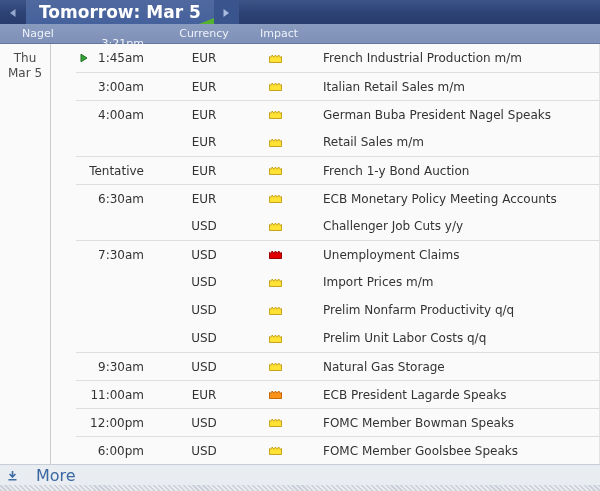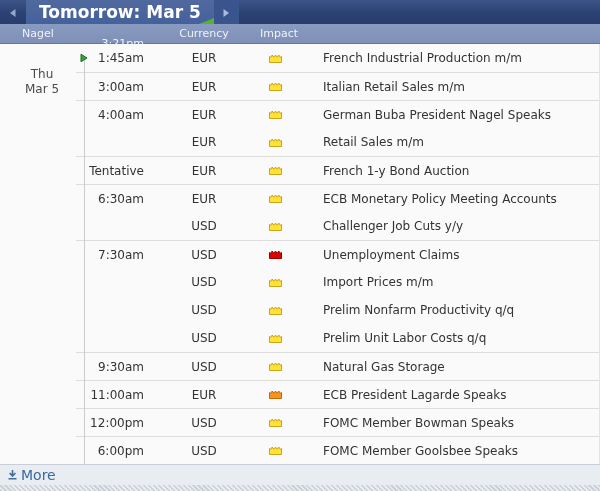--- a/index.html
+++ b/index.html
@@ -50,10 +50,10 @@
     border-right:1px solid #E3E3E3; box-sizing:border-box;
   }
   .date-col {
-    position:absolute; left:0; top:0; bottom:0; width:85px;
+    position:absolute; left:0; top:0; bottom:0; width:51px;
     border-right:1px solid #CBCBCB;
     text-align:center; padding-top:7px; box-sizing:border-box;
-    font-size:12px; color:#4A4A4A; line-height:15px;margin-top:16px;
+    font-size:12px; color:#4A4A4A; line-height:15px;
   }
   .event-list { margin-left:76px; }
   .event-row {

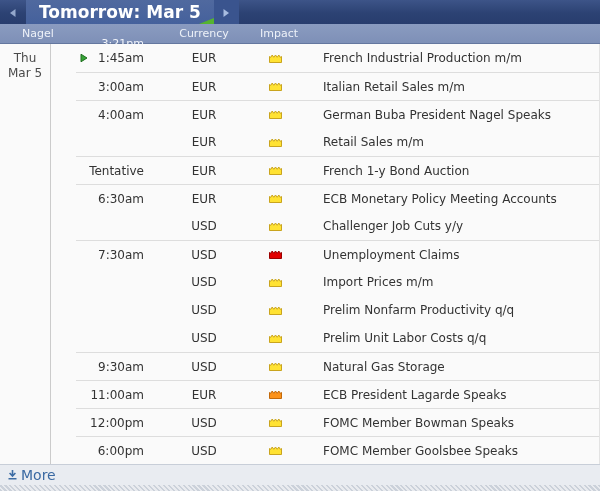--- a/index.html
+++ b/index.html
@@ -78,8 +78,8 @@
     display:flex; align-items:center; padding-left:7px;
   }
   .more-link {
-    display:inline-flex; align-items:flex-start; gap:3px;
-    color:#3A69A2; font-size:14px; cursor:pointer;
+    display:inline-flex; align-items:flex-start; gap:18px;
+    color:#3A69A2; font-size:16px; cursor:pointer;
   }
   .hatch {
     height:6px;

